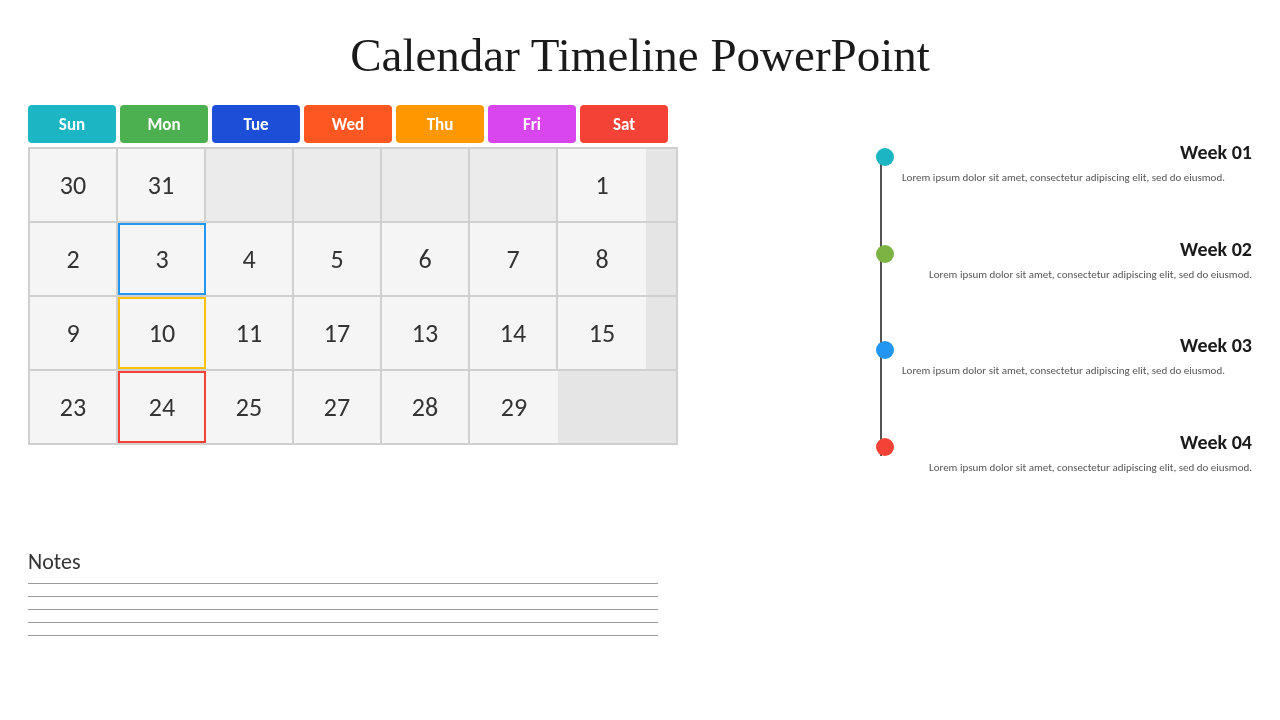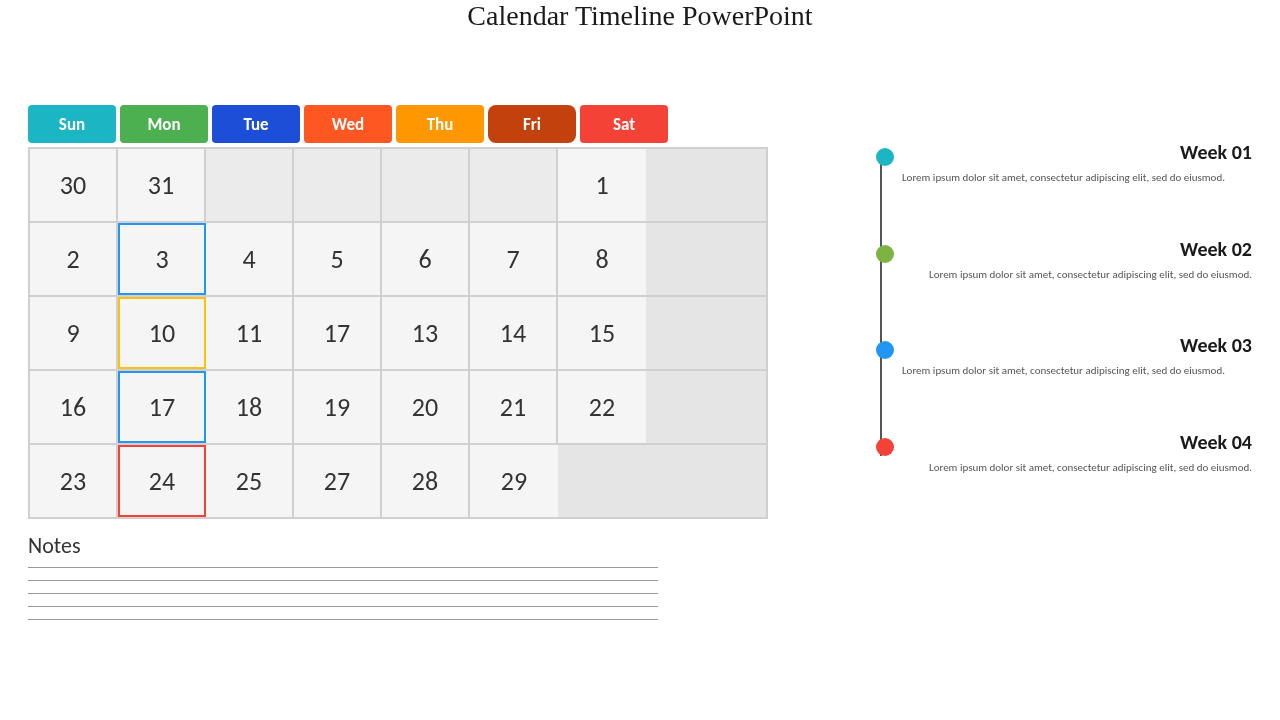--- a/index.html
+++ b/index.html
@@ -14,9 +14,10 @@
 
     .page-title {
       text-align: center;
-      font-size: 28px;
+      font-size: 47px;
       font-weight: 400;
       color: #1a1a1a;
+      padding-top: 28px;
       padding-bottom: 20px;
       font-family: Georgia, 'Times New Roman', serif;
     }

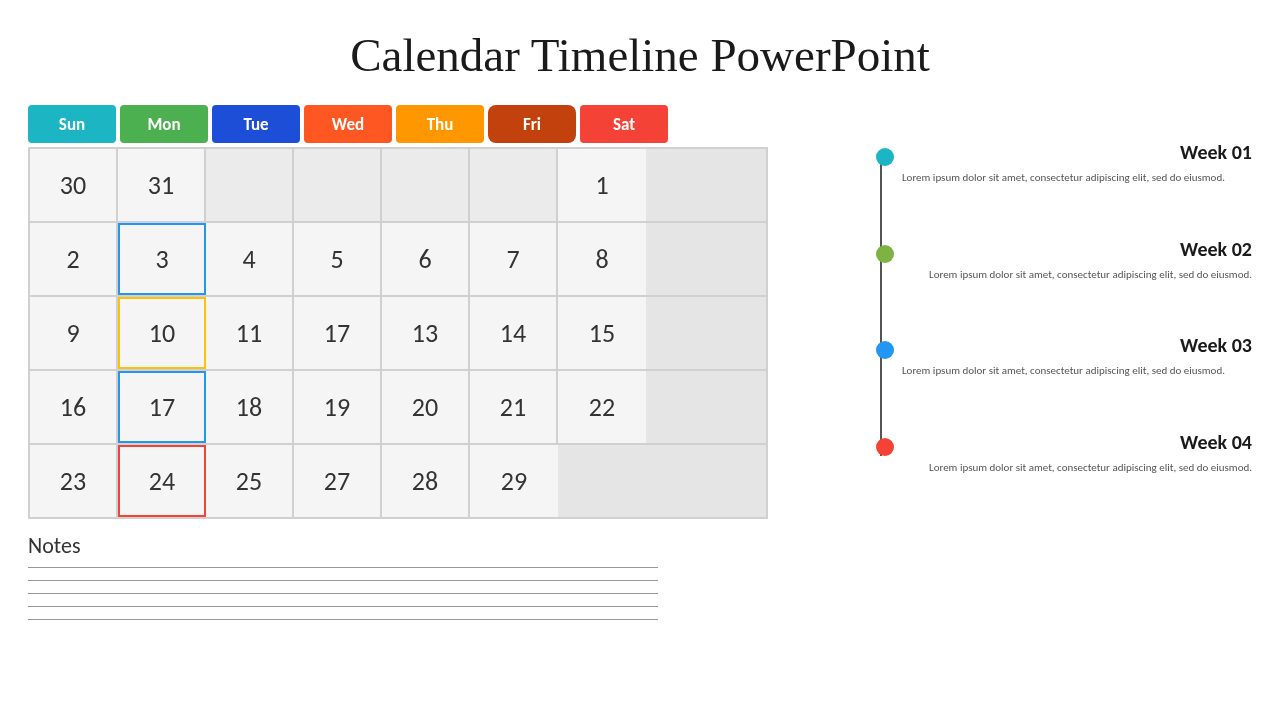--- a/index.html
+++ b/index.html
@@ -26,7 +26,7 @@
       position: absolute;
       left: 28px;
       top: 105px;
-      width: 740px;
+      width: 650px;
     }
 
     

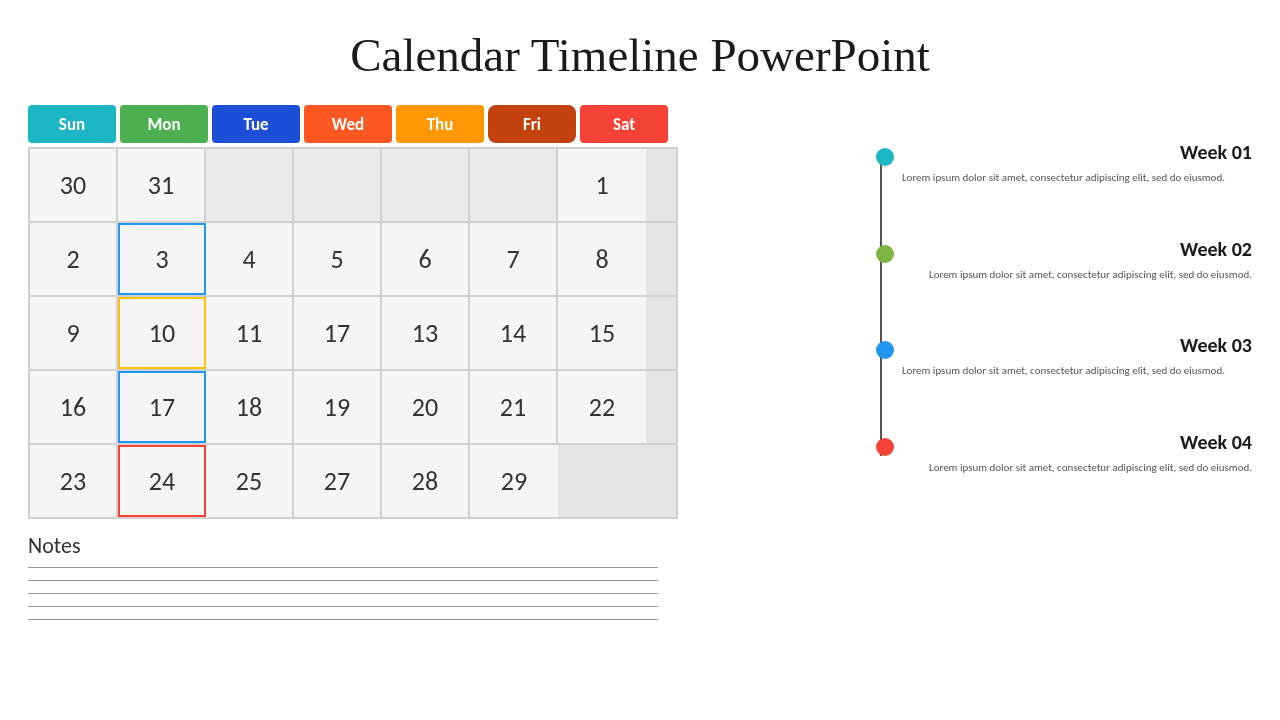--- a/index.html
+++ b/index.html
@@ -56,7 +56,7 @@
     .tue { background: #1d4ed8; }
     .wed { background: #ff5722; }
     .thu { background: #ff9800; }
-    .fri { background: #c2410c; border-radius: 8px; }
+    .fri { background: #d946ef; }
     .sat { background: #f44336; }
 
     

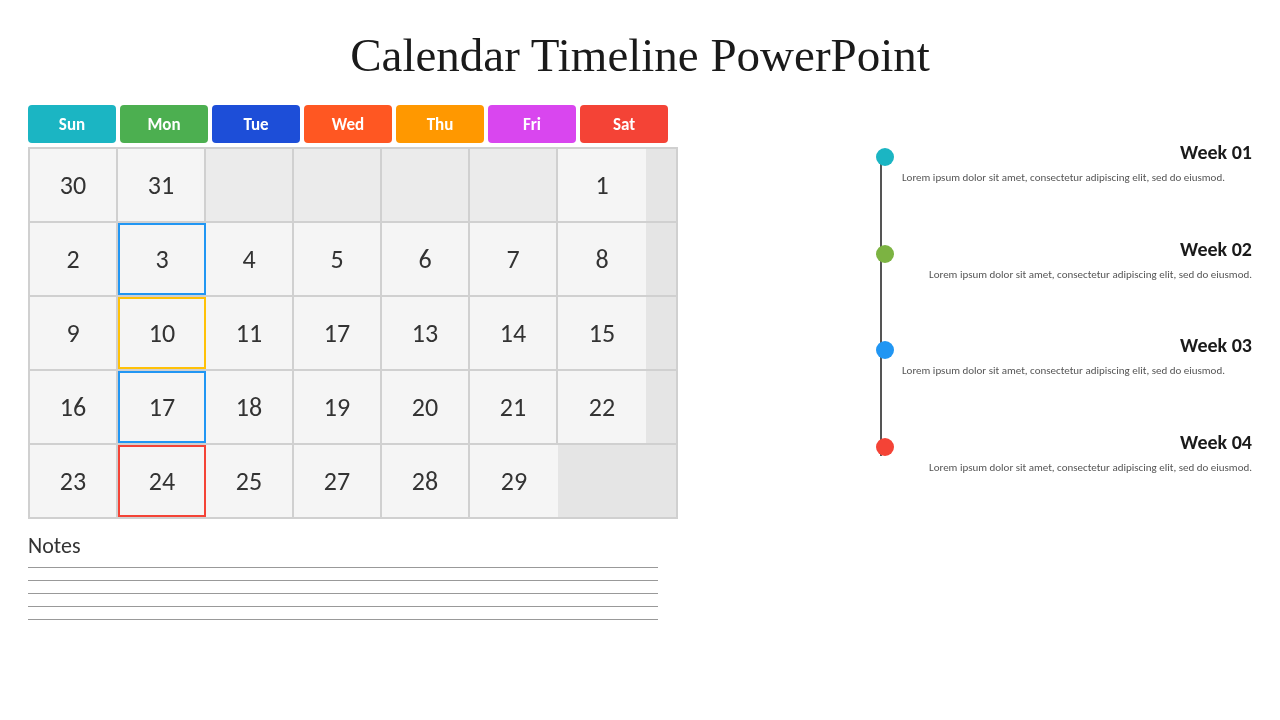--- a/index.html
+++ b/index.html
@@ -241,15 +241,6 @@
         <div class="cal-cell">15</div>
       </div>
       <div class="calendar-row">
-        <div class="cal-cell">16</div>
-        <div class="cal-cell highlighted-blue">17</div>
-        <div class="cal-cell">18</div>
-        <div class="cal-cell">19</div>
-        <div class="cal-cell">20</div>
-        <div class="cal-cell">21</div>
-        <div class="cal-cell">22</div>
-      </div>
-      <div class="calendar-row">
         <div class="cal-cell">23</div>
         <div class="cal-cell highlighted-red">24</div>
         <div class="cal-cell">25</div>

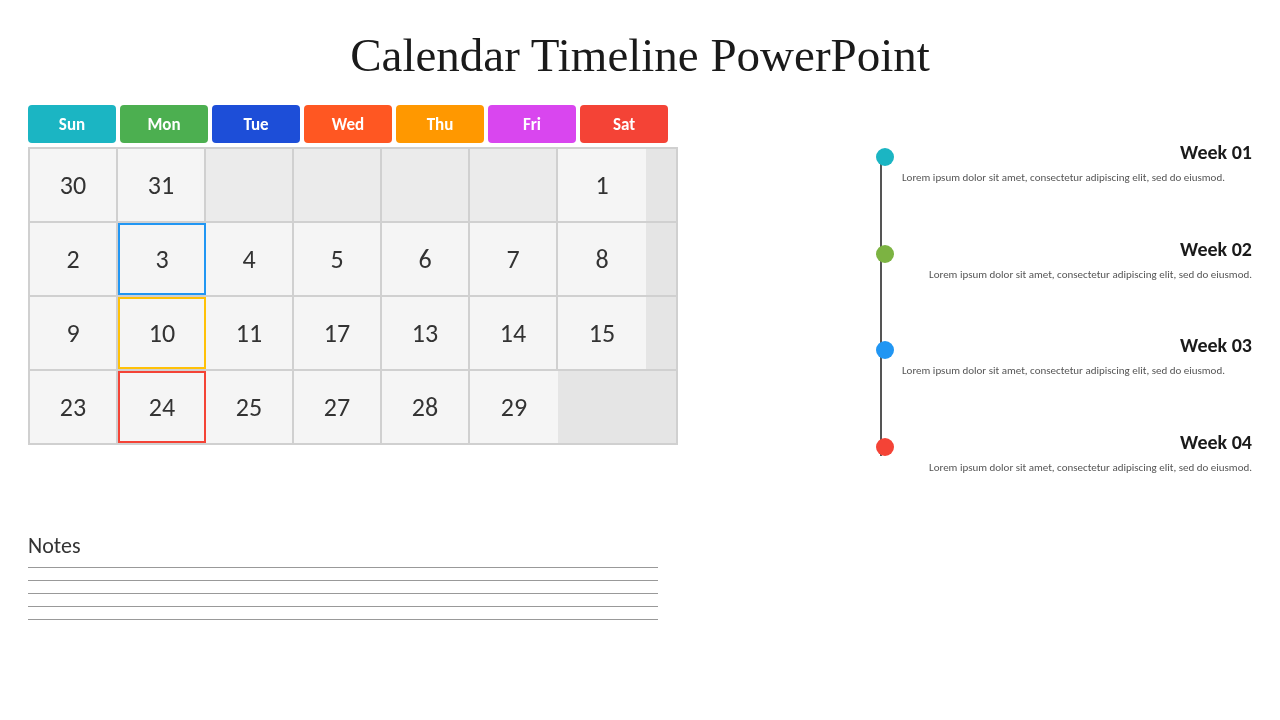--- a/index.html
+++ b/index.html
@@ -112,7 +112,7 @@
     .notes-section {
       position: absolute;
       left: 28px;
-      top: 532px;
+      top: 548px;
       width: 630px;
     }
 

